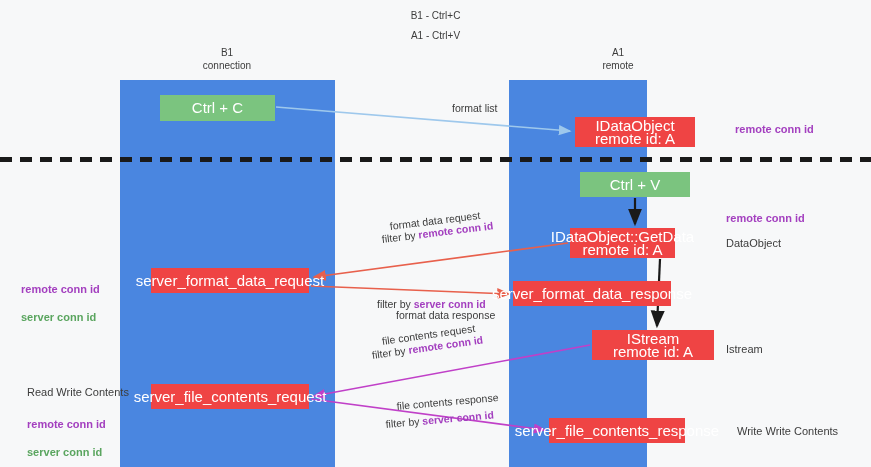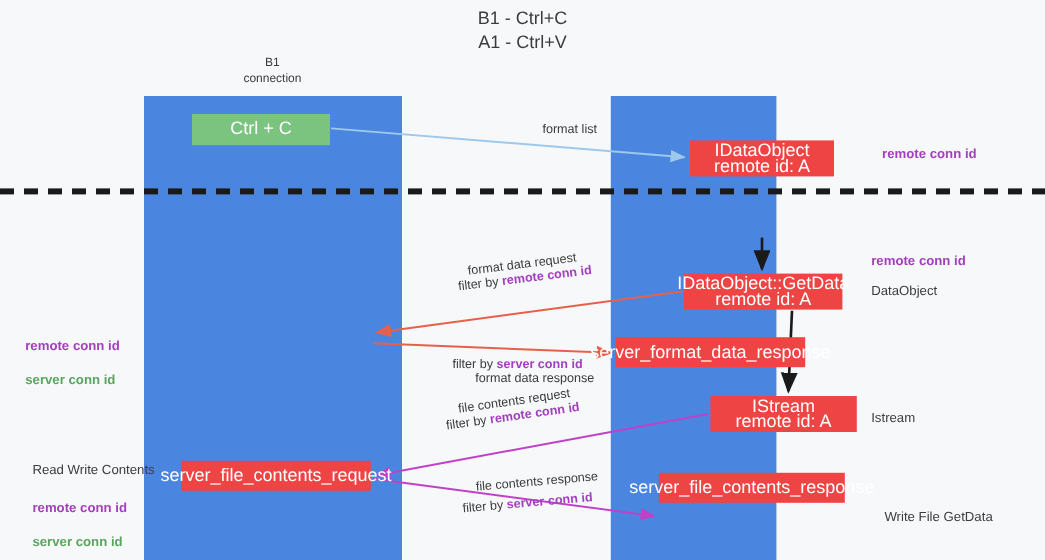--- a/index.html
+++ b/index.html
@@ -27,7 +27,7 @@
 
   #title{
     position:absolute;left:0;top:6px;width:871px;
-    text-align:center;font-size:15px;line-height:20px;
+    text-align:center;font-size:10px;line-height:20px;
     color:#3c3c3c;white-space:pre-line;
   }
 

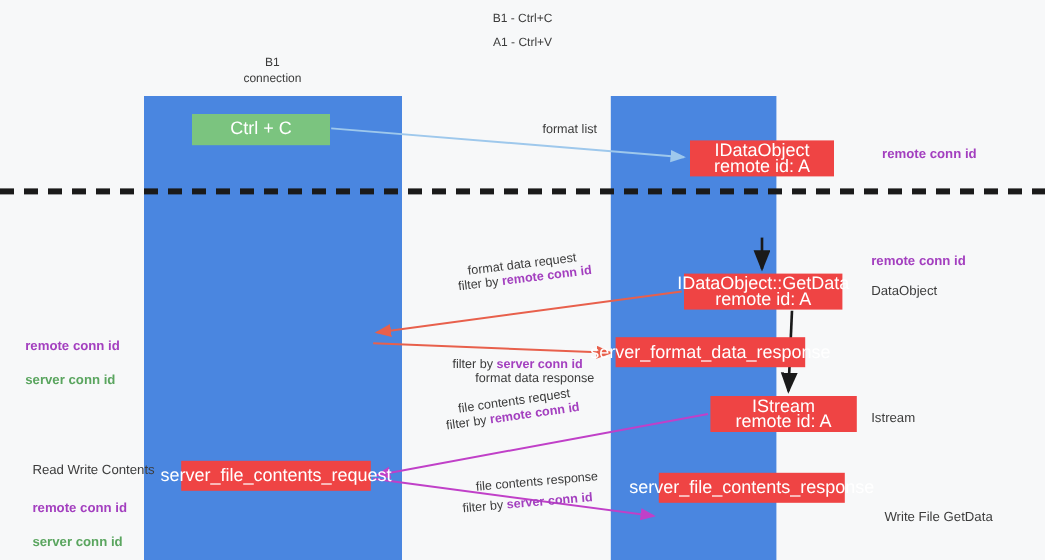--- a/index.html
+++ b/index.html
@@ -109,6 +109,8 @@
 
   <div class="col-head" id="head-b1">B1
 connection</div>
+  <div class="col-head" id="head-a1">A1
+remote</div>
 
   <svg id="wires">
     <defs>

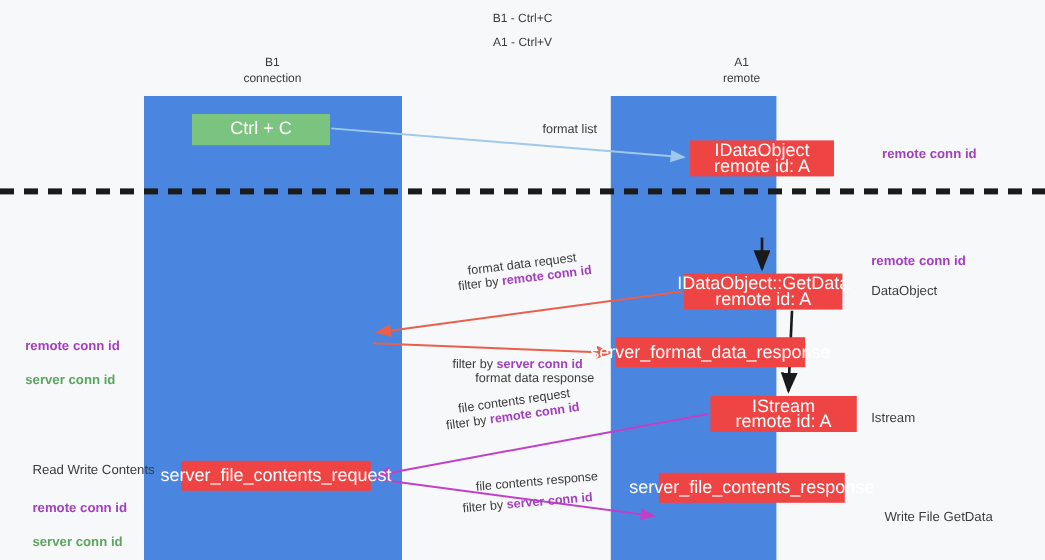--- a/index.html
+++ b/index.html
@@ -148,6 +148,7 @@
   <div class="box green" id="box-ctrlc">Ctrl + C</div>
   <div class="box orange" id="box-idataobject">IDataObject
 remote id: A</div>
+  <div class="box green" id="box-ctrlv">Ctrl + V</div>
   <div class="box orange" id="box-getdata">IDataObject::GetData
 remote id: A</div>
   <div class="box orange" id="box-sfdresp">server_format_data_response</div>

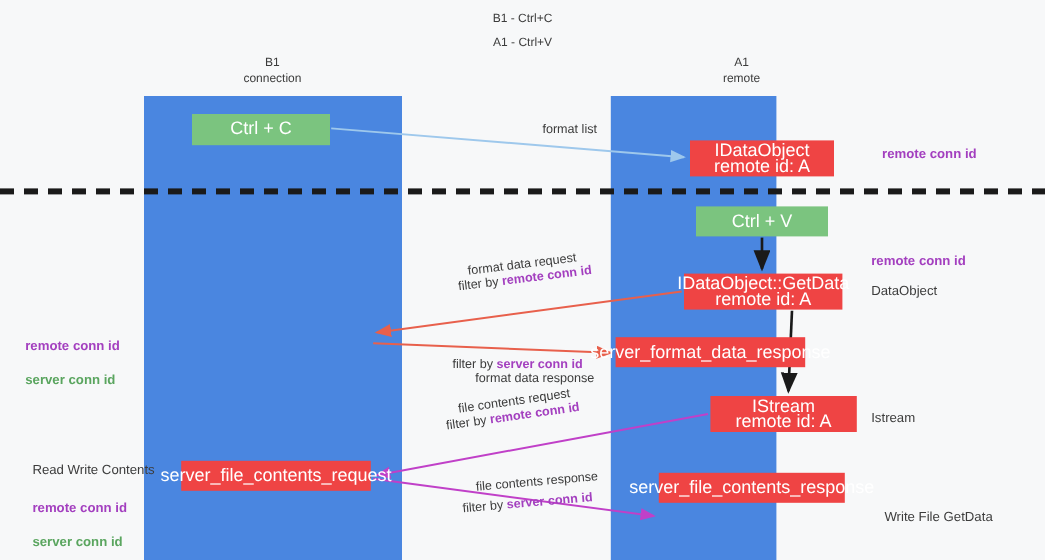--- a/index.html
+++ b/index.html
@@ -45,7 +45,7 @@
   #box-ctrlc{left:160px;top:95px;width:115px;height:26px;}
   #box-idataobject{left:575px;top:117px;width:120px;height:30px;}
   #box-ctrlv{left:580px;top:172px;width:110px;height:25px;}
-  #box-getdata{left:570px;top:228px;width:132px;height:30px;}
+  #box-getdata{left:570px;top:228px;width:105px;height:30px;}
   #box-sfdreq{left:151px;top:268px;width:158px;height:25px;}
   #box-sfdresp{left:513px;top:281px;width:158px;height:25px;}
   #box-istream{left:592px;top:330px;width:122px;height:30px;}

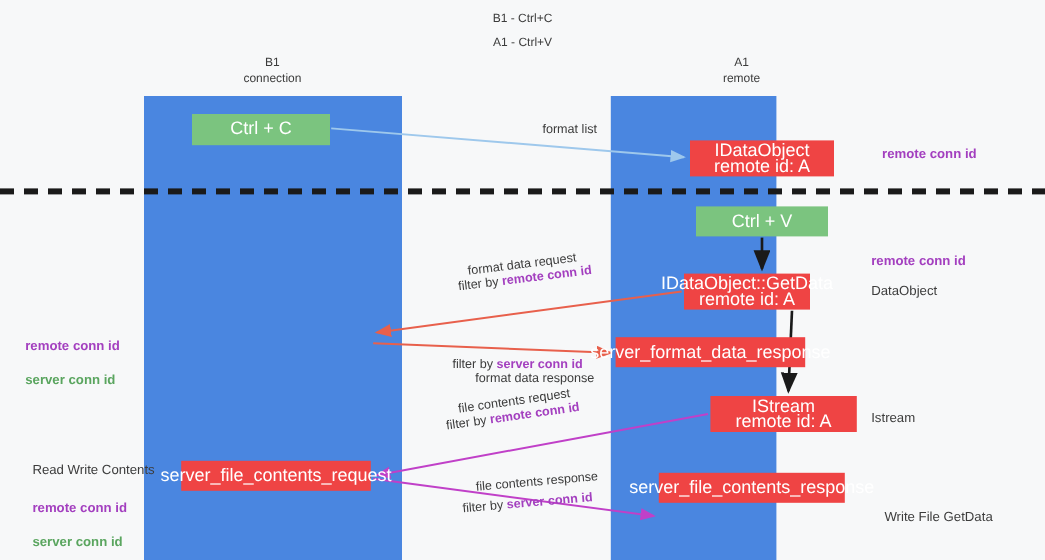--- a/index.html
+++ b/index.html
@@ -151,6 +151,7 @@
   <div class="box green" id="box-ctrlv">Ctrl + V</div>
   <div class="box orange" id="box-getdata">IDataObject::GetData
 remote id: A</div>
+  <div class="box orange" id="box-sfdreq">server_format_data_request</div>
   <div class="box orange" id="box-sfdresp">server_format_data_response</div>
   <div class="box orange" id="box-istream">IStream
 remote id: A</div>

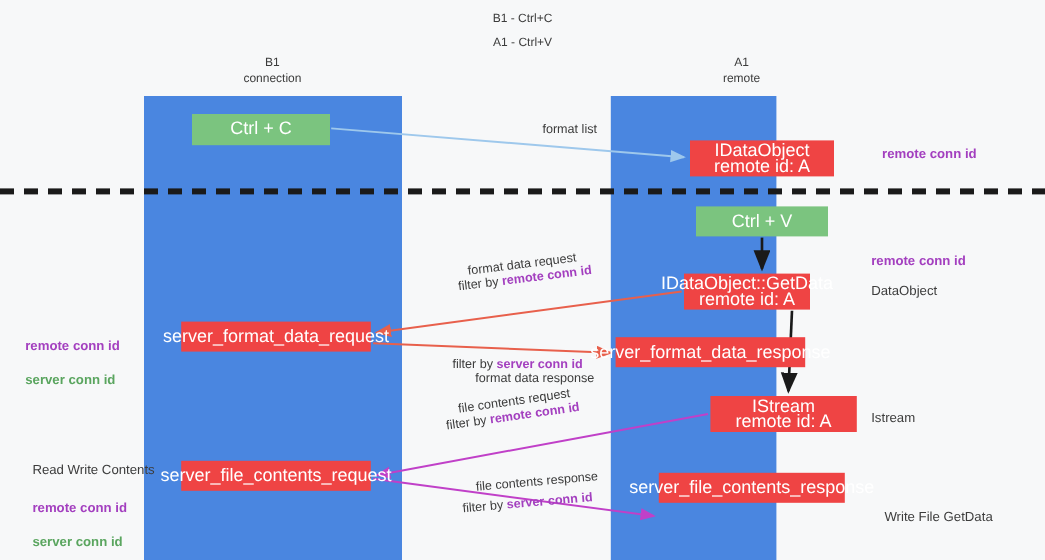--- a/index.html
+++ b/index.html
@@ -50,7 +50,7 @@
   #box-sfdresp{left:513px;top:281px;width:158px;height:25px;}
   #box-istream{left:592px;top:330px;width:122px;height:30px;}
   #box-sfcreq{left:151px;top:384px;width:158px;height:25px;}
-  #box-sfcresp{left:549px;top:394px;width:155px;height:25px;}
+  #box-sfcresp{left:549px;top:418px;width:136px;height:25px;}
 
   .side-label{
     position:absolute;font-size:11px;line-height:14px;

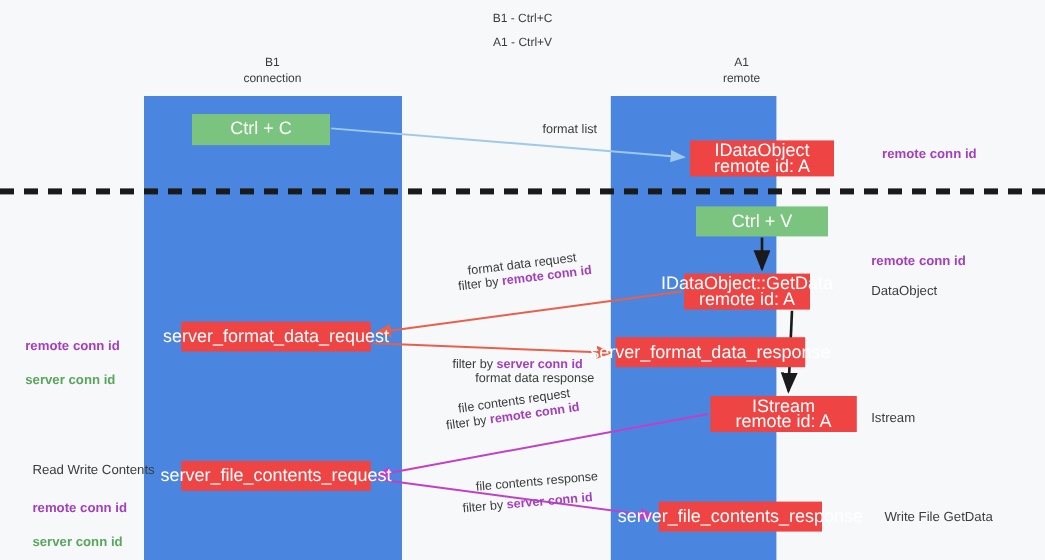--- a/index.html
+++ b/index.html
@@ -162,7 +162,7 @@
   <div class="side-label purple" id="lab-remote-2">remote conn id</div>
   <div class="side-label plain" id="lab-dataobject">DataObject</div>
   <div class="side-label plain" id="lab-istream">Istream</div>
-  <div class="side-label plain" id="lab-write">Write File GetData</div>
+  <div class="side-label plain" id="lab-write">Write Write Contents</div>
 
   <div class="side-label" id="lab-left-1">
     <span class="purple">remote conn id</span><br>

